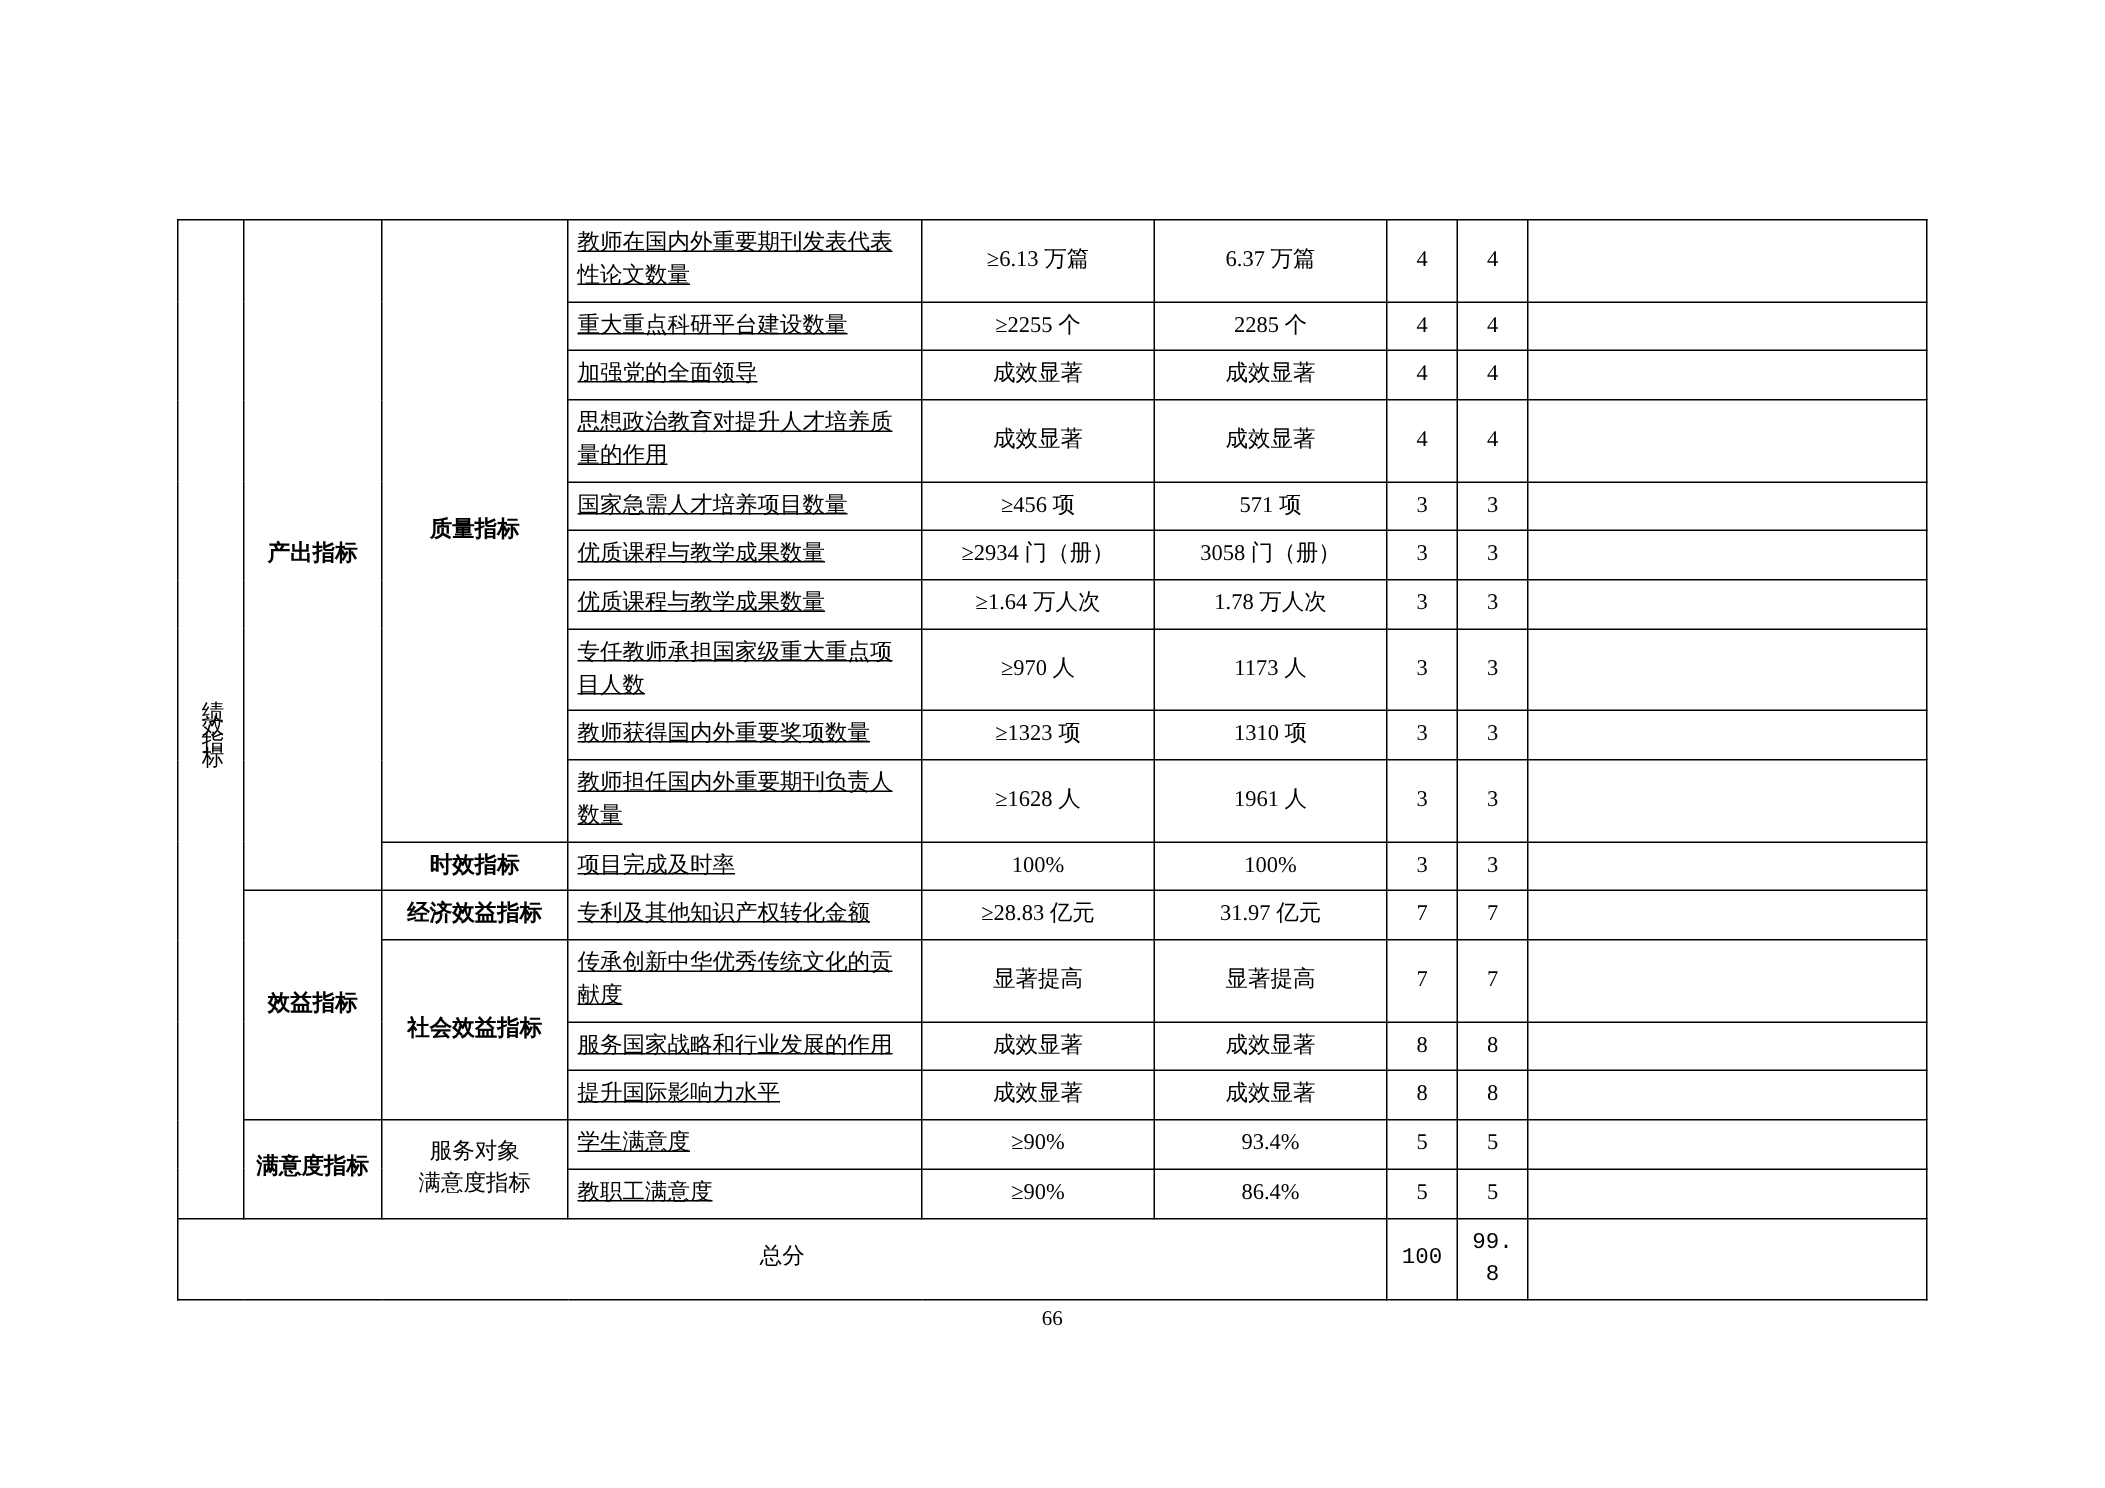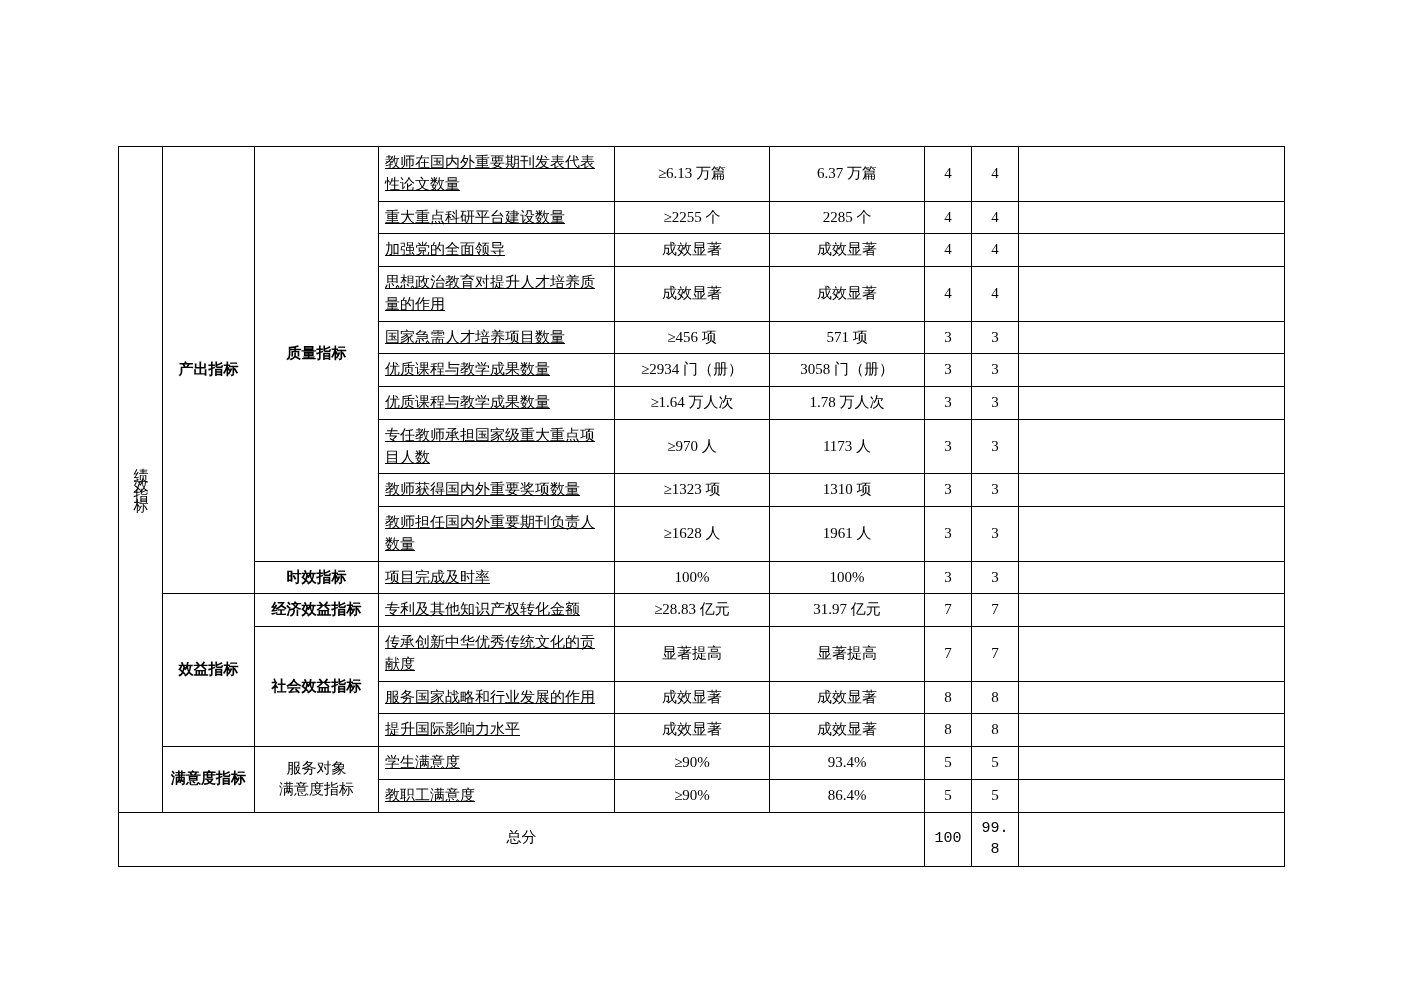--- a/index.html
+++ b/index.html
@@ -273,6 +273,7 @@
     </table>
   </div>
 
+  <div class="page-number">66</div>
 </div>
 
 </body></html>

